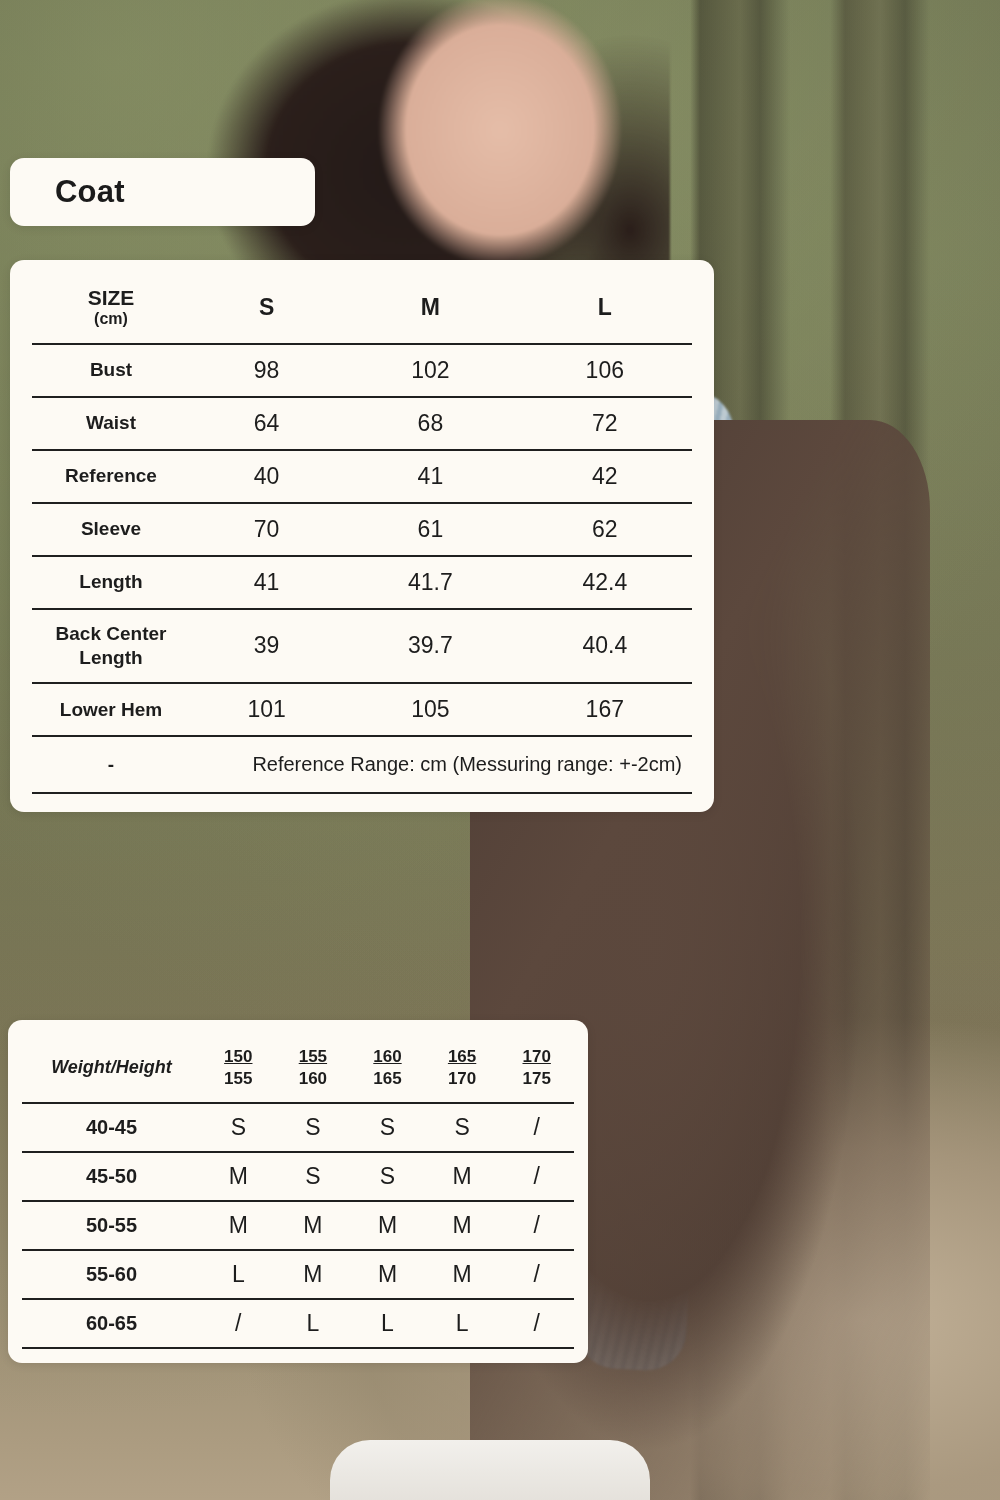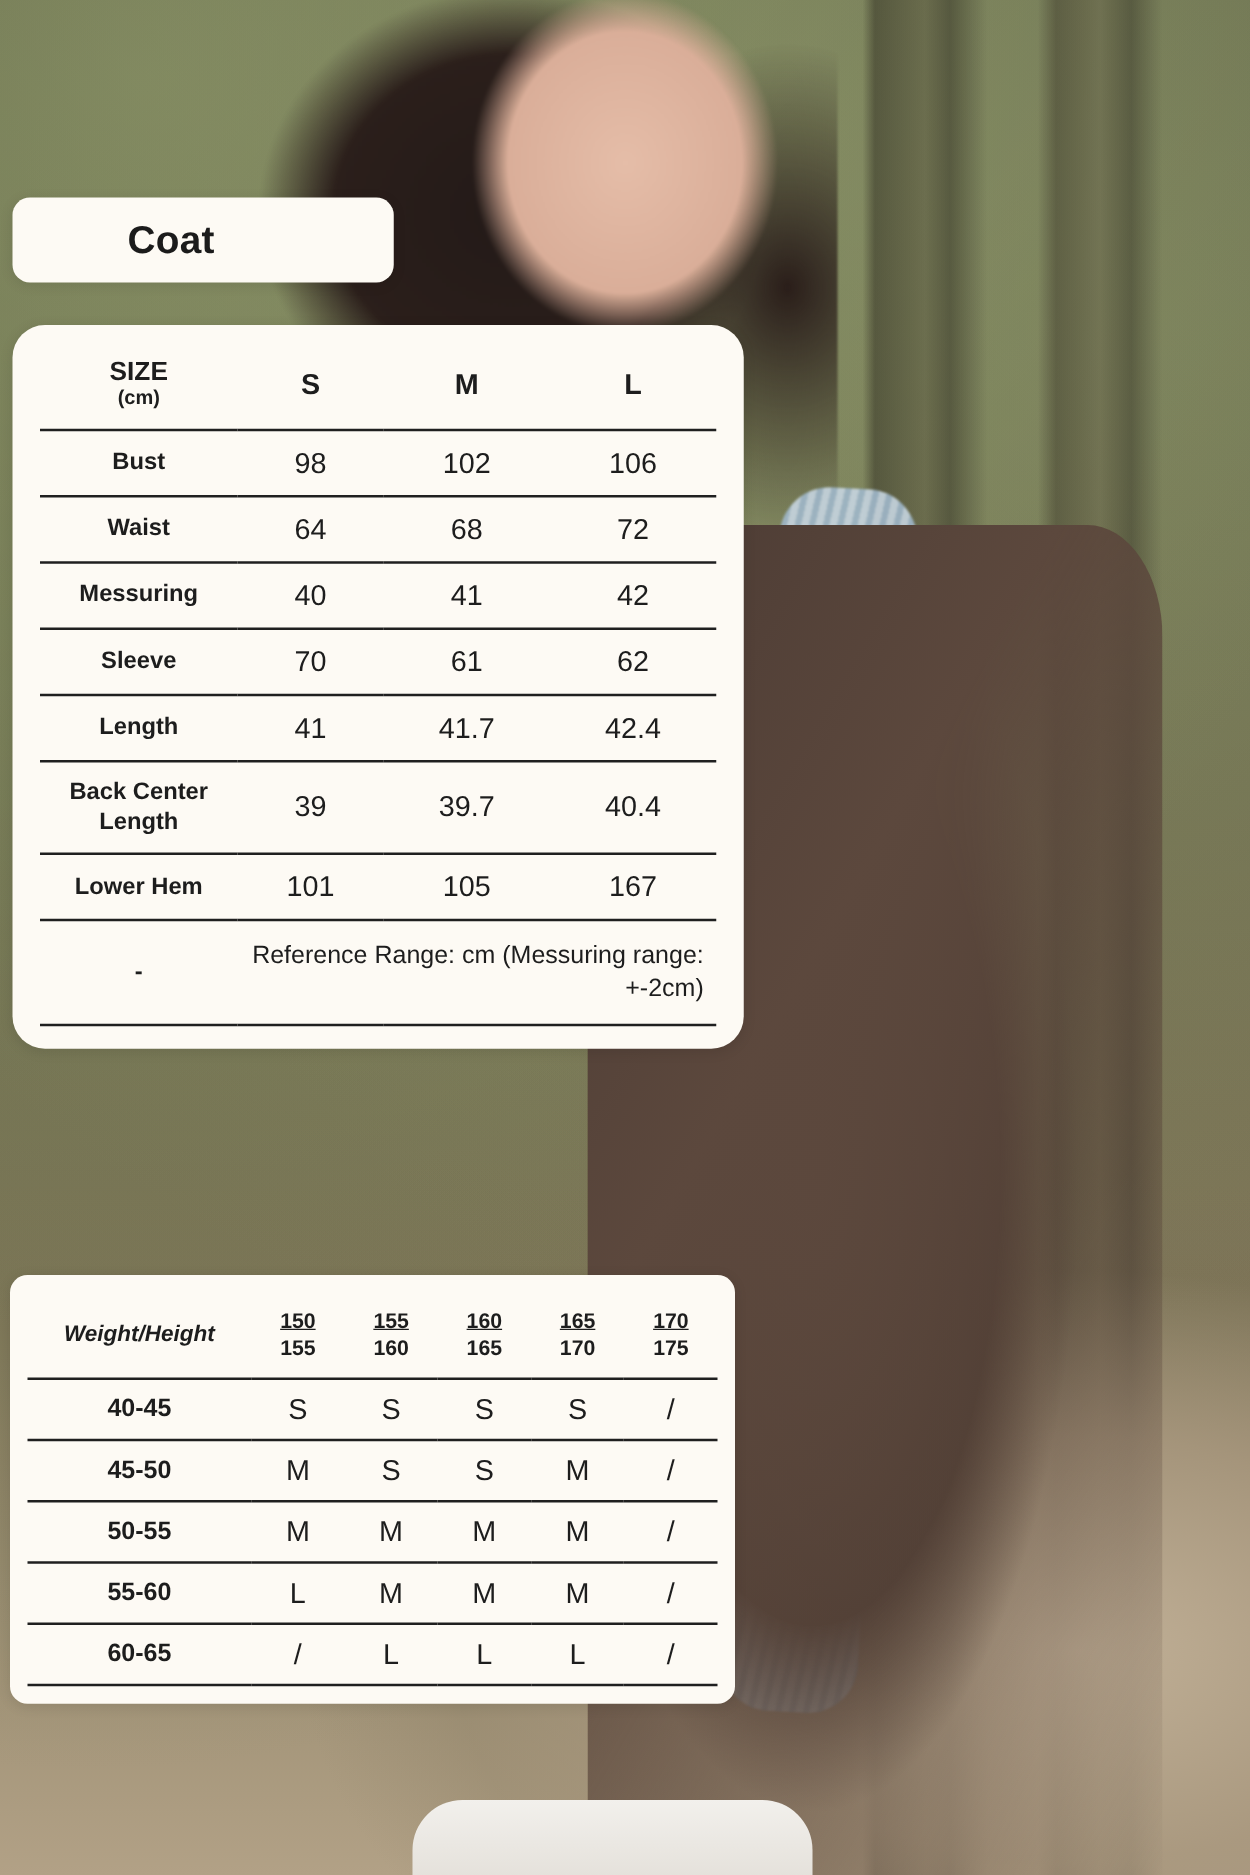--- a/index.html
+++ b/index.html
@@ -90,7 +90,7 @@
     height: 68px;
     display: flex;
     align-items: center;
-    padding-left: 92px;
+    padding-left: 45px;
     box-sizing: border-box;
   }
   #title-card .title {

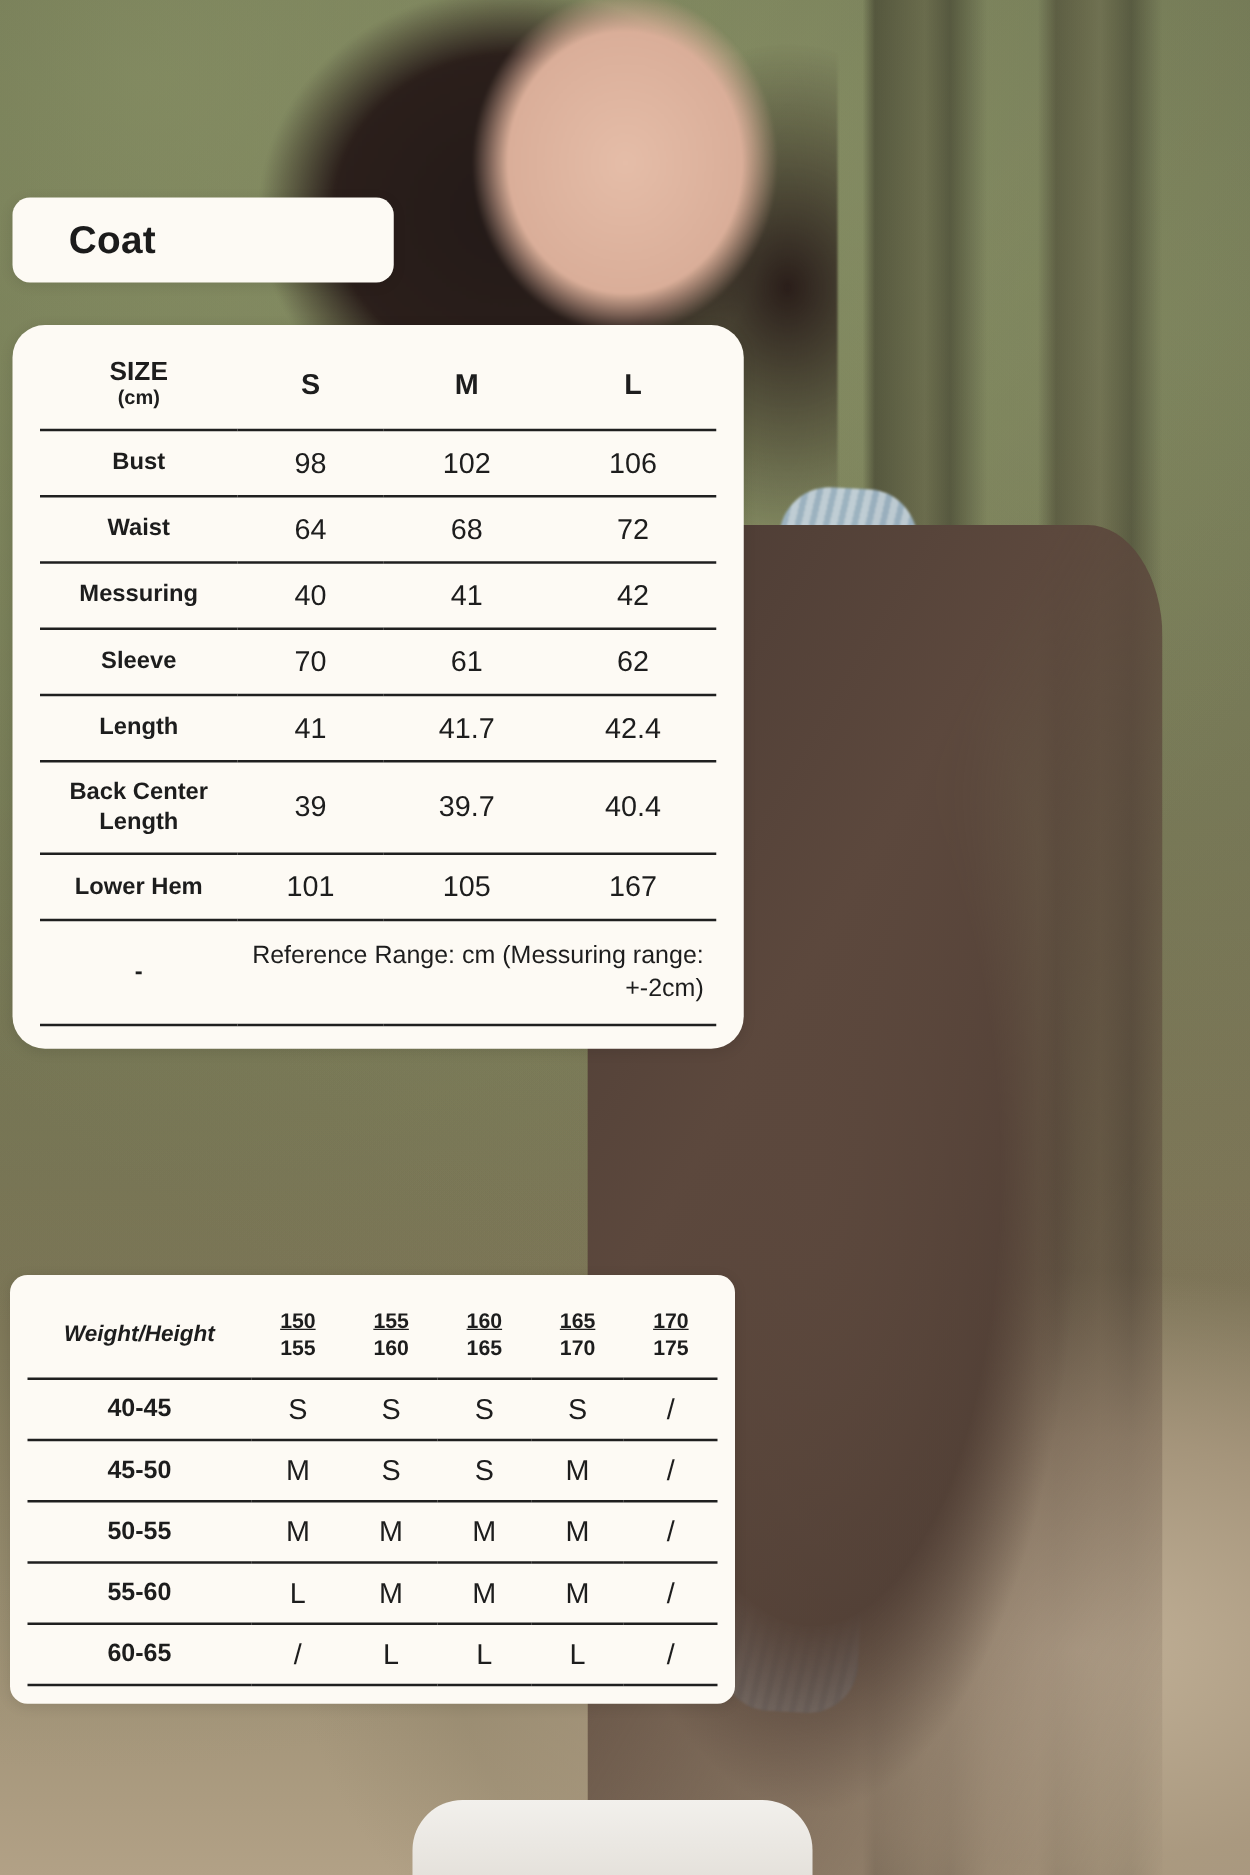--- a/index.html
+++ b/index.html
@@ -103,10 +103,9 @@
   #size-card {
     left: 10px;
     top: 260px;
-    width: 585px;
+    width: 704px;
     padding: 14px 22px 18px 22px;
     box-sizing: border-box;
-    border-radius: 26px;
   }
 
   #fit-card {

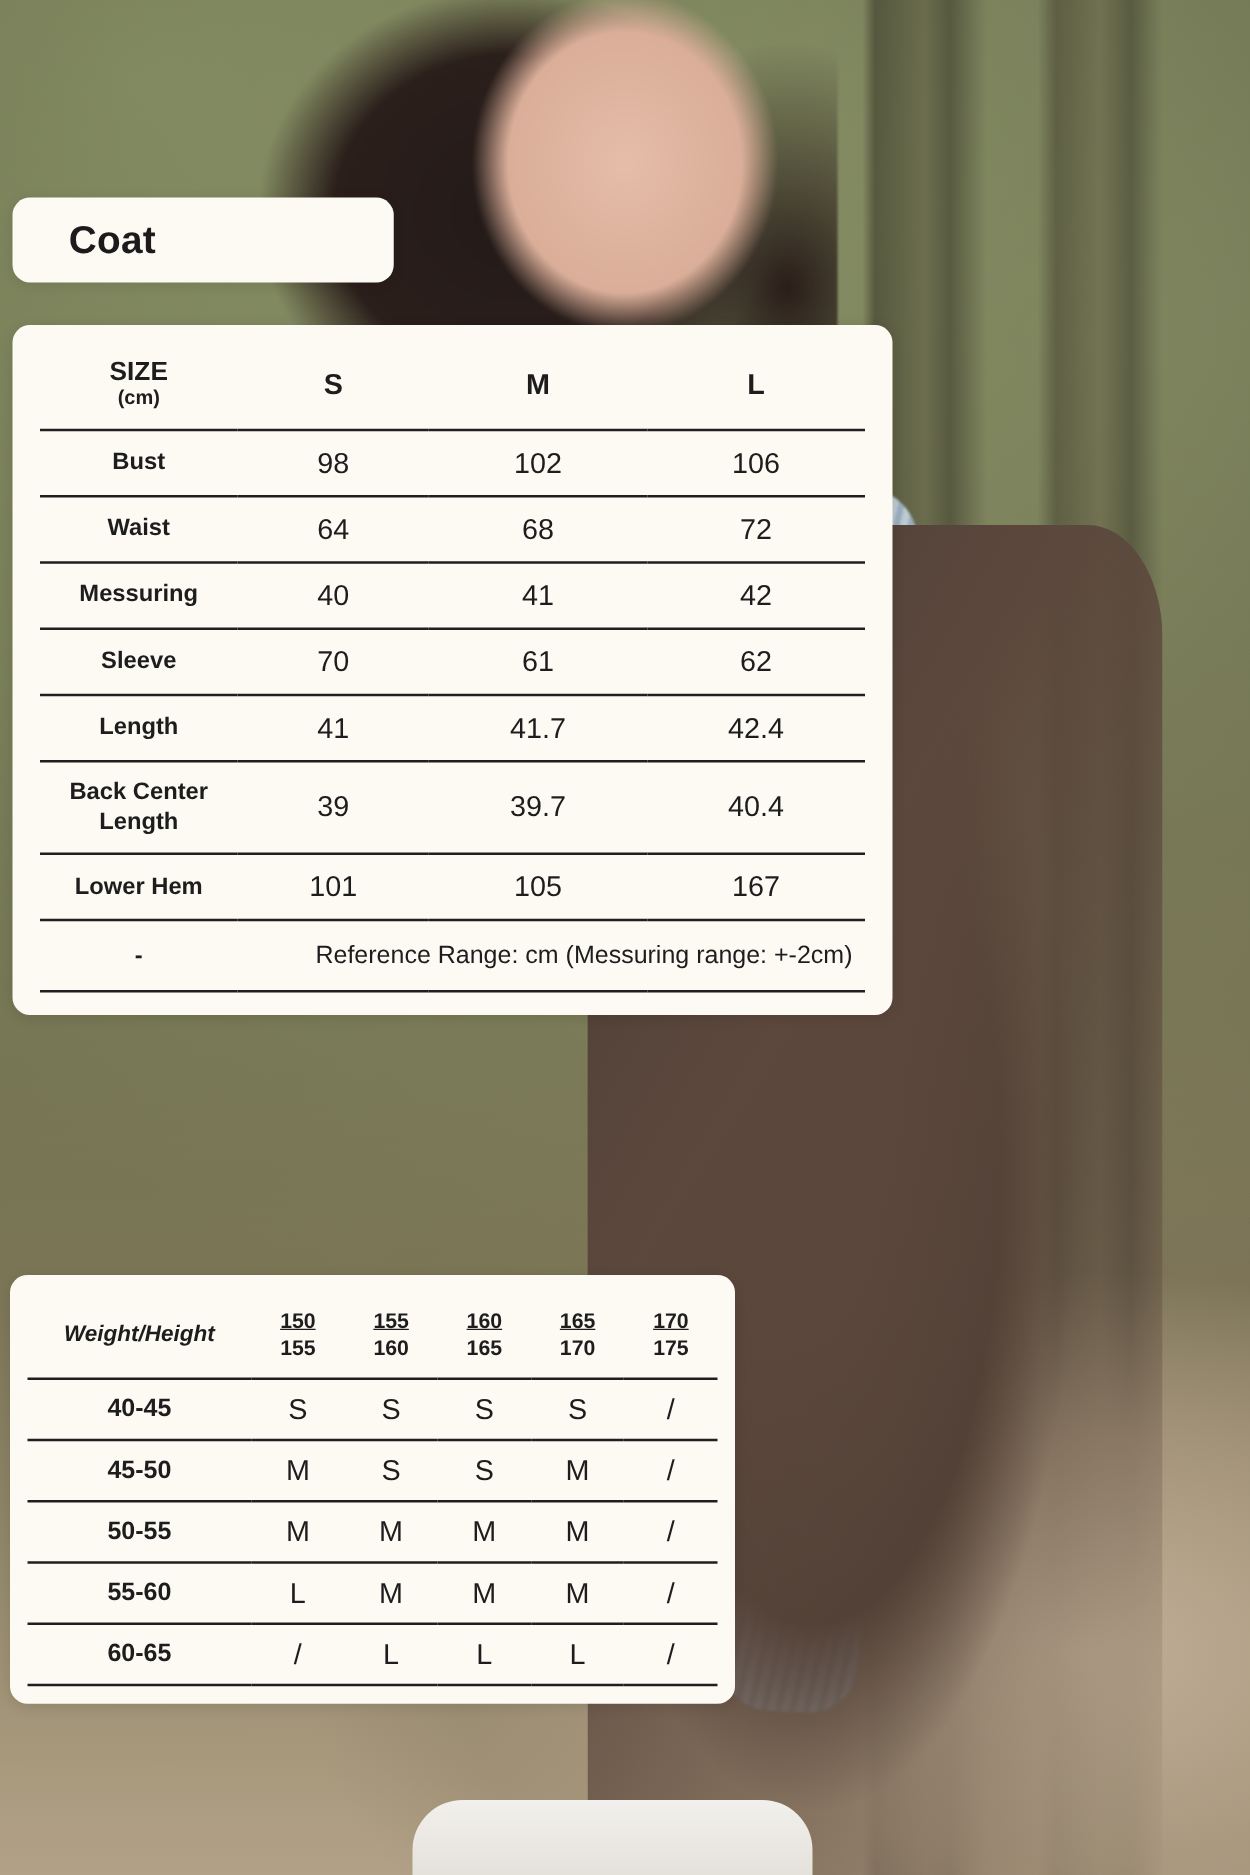--- a/index.html
+++ b/index.html
@@ -230,7 +230,7 @@
         <td>72</td>
       </tr>
       <tr>
-        <td class="rowhead">Messuring</td>
+        <td class="rowhead">Reference</td>
         <td>40</td>
         <td>41</td>
         <td>42</td>

